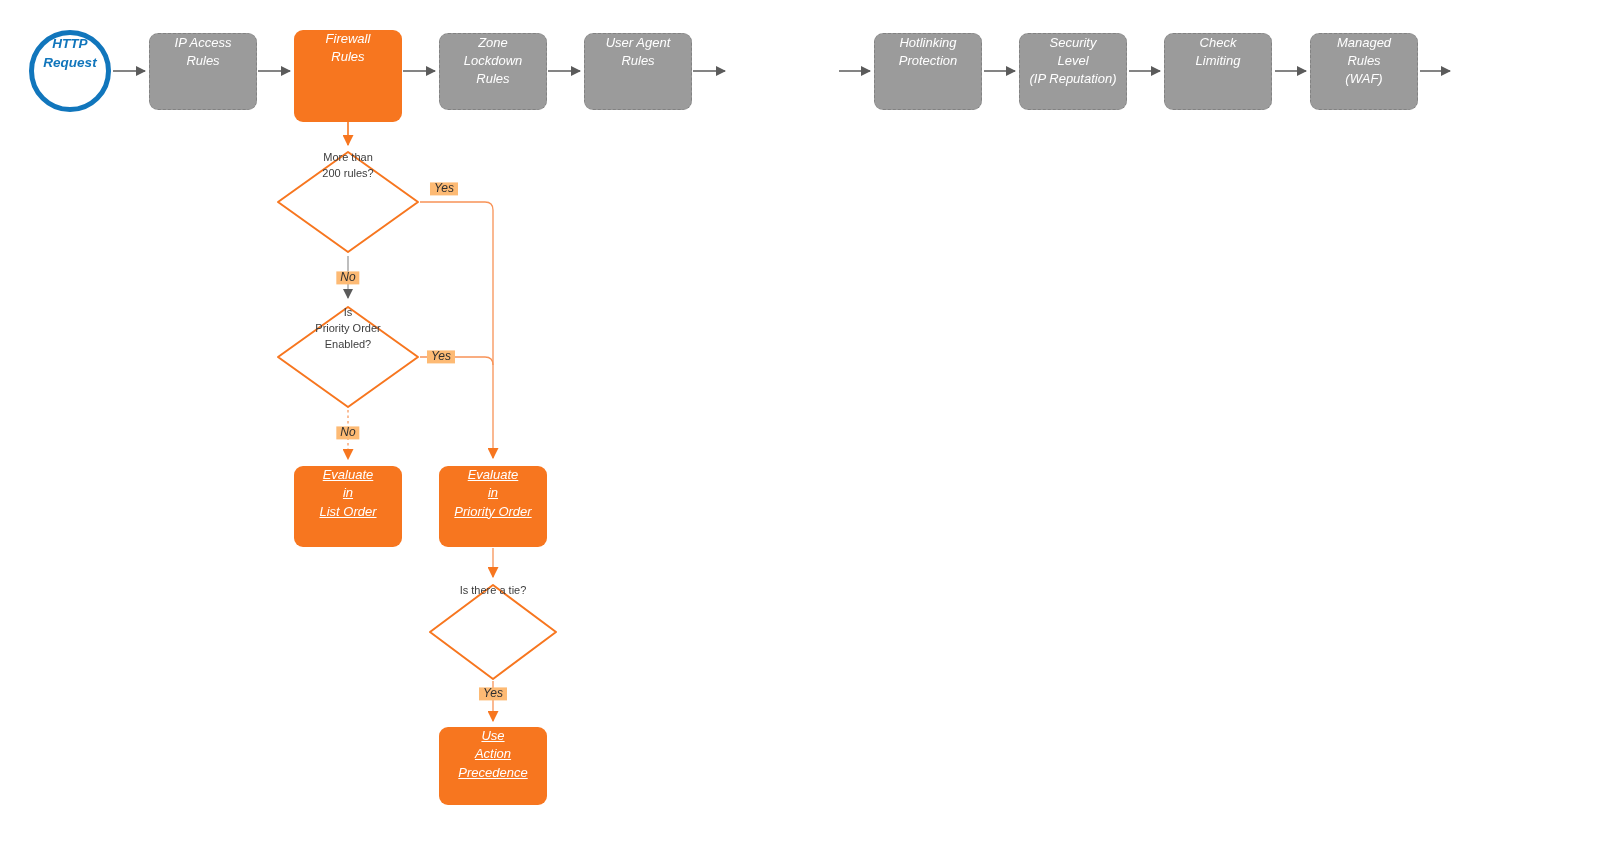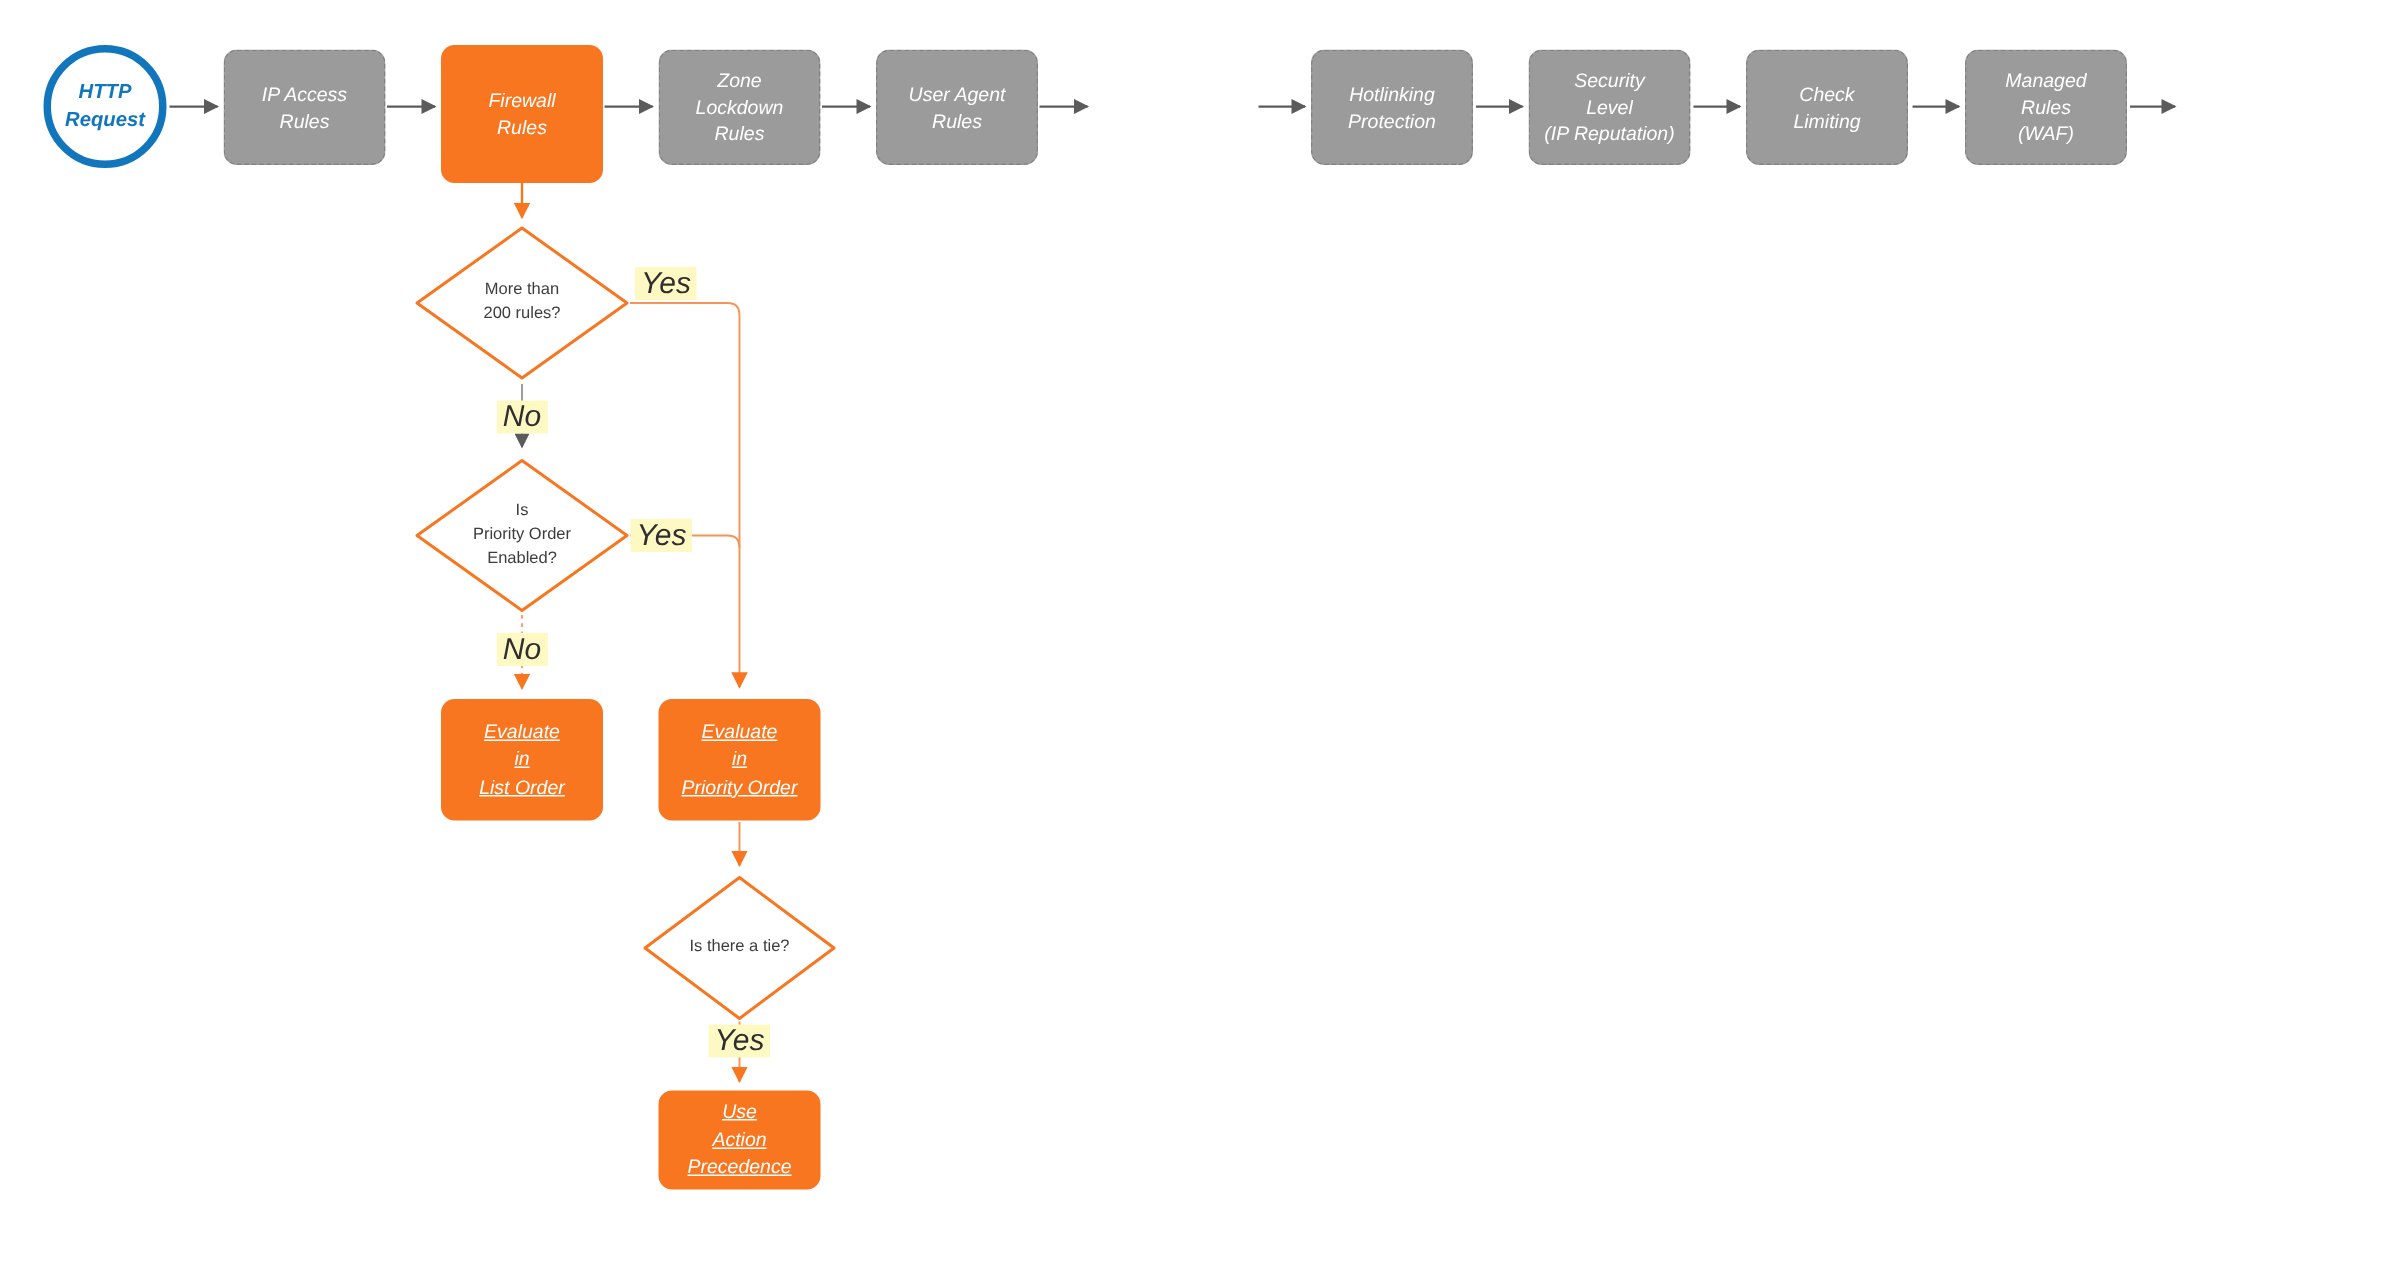--- a/index.html
+++ b/index.html
@@ -9,7 +9,7 @@
   }
   svg.connectors { position:absolute; left:0; top:0; width:1600px; height:858px; }
   .node {
-    position:absolute; display:flex; align-items:center; justify-content:center;
+    position:absolute; display:flex; justify-content:center;
     text-align:center; box-sizing:border-box;
   }
   .lbl { white-space:pre-line; }

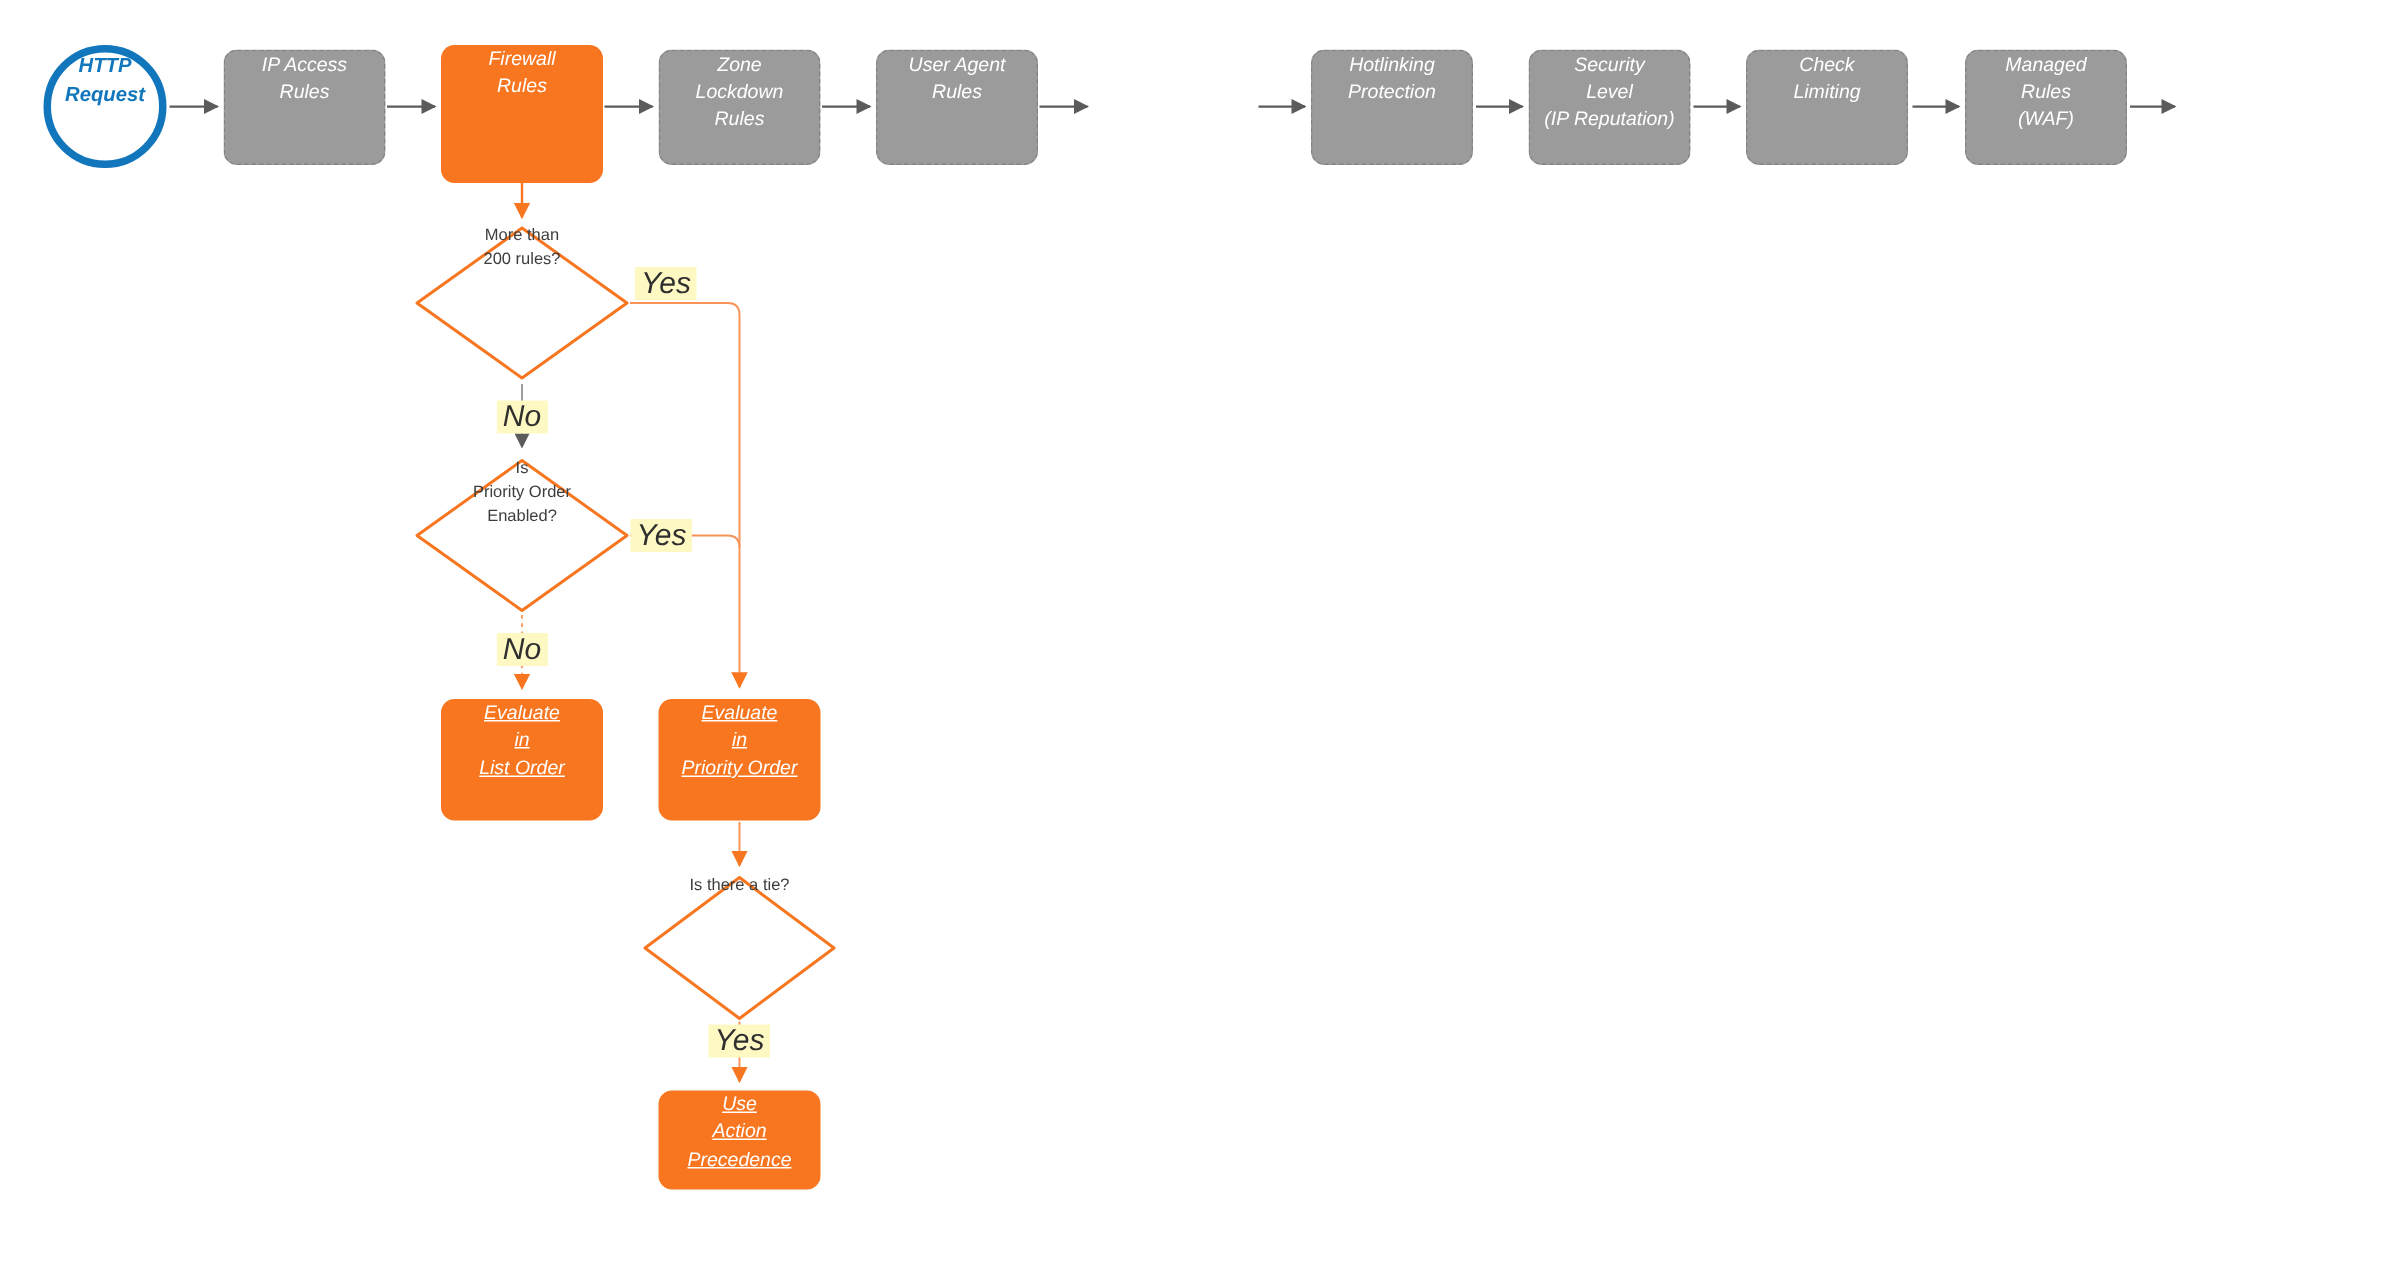--- a/index.html
+++ b/index.html
@@ -51,8 +51,8 @@
   
   .edge-label {
     position:absolute; transform:translate(-50%,-50%);
-    font-style:italic; font-size:20px; color:#2F2F2F;
-    background:#fef9c3; padding:0 4px; line-height:1.1;
+    font-style:italic; font-size:12px; color:#2F2F2F;
+    background:#fdba74; padding:0 4px; line-height:1.1;
   }
 </style>
 </head>

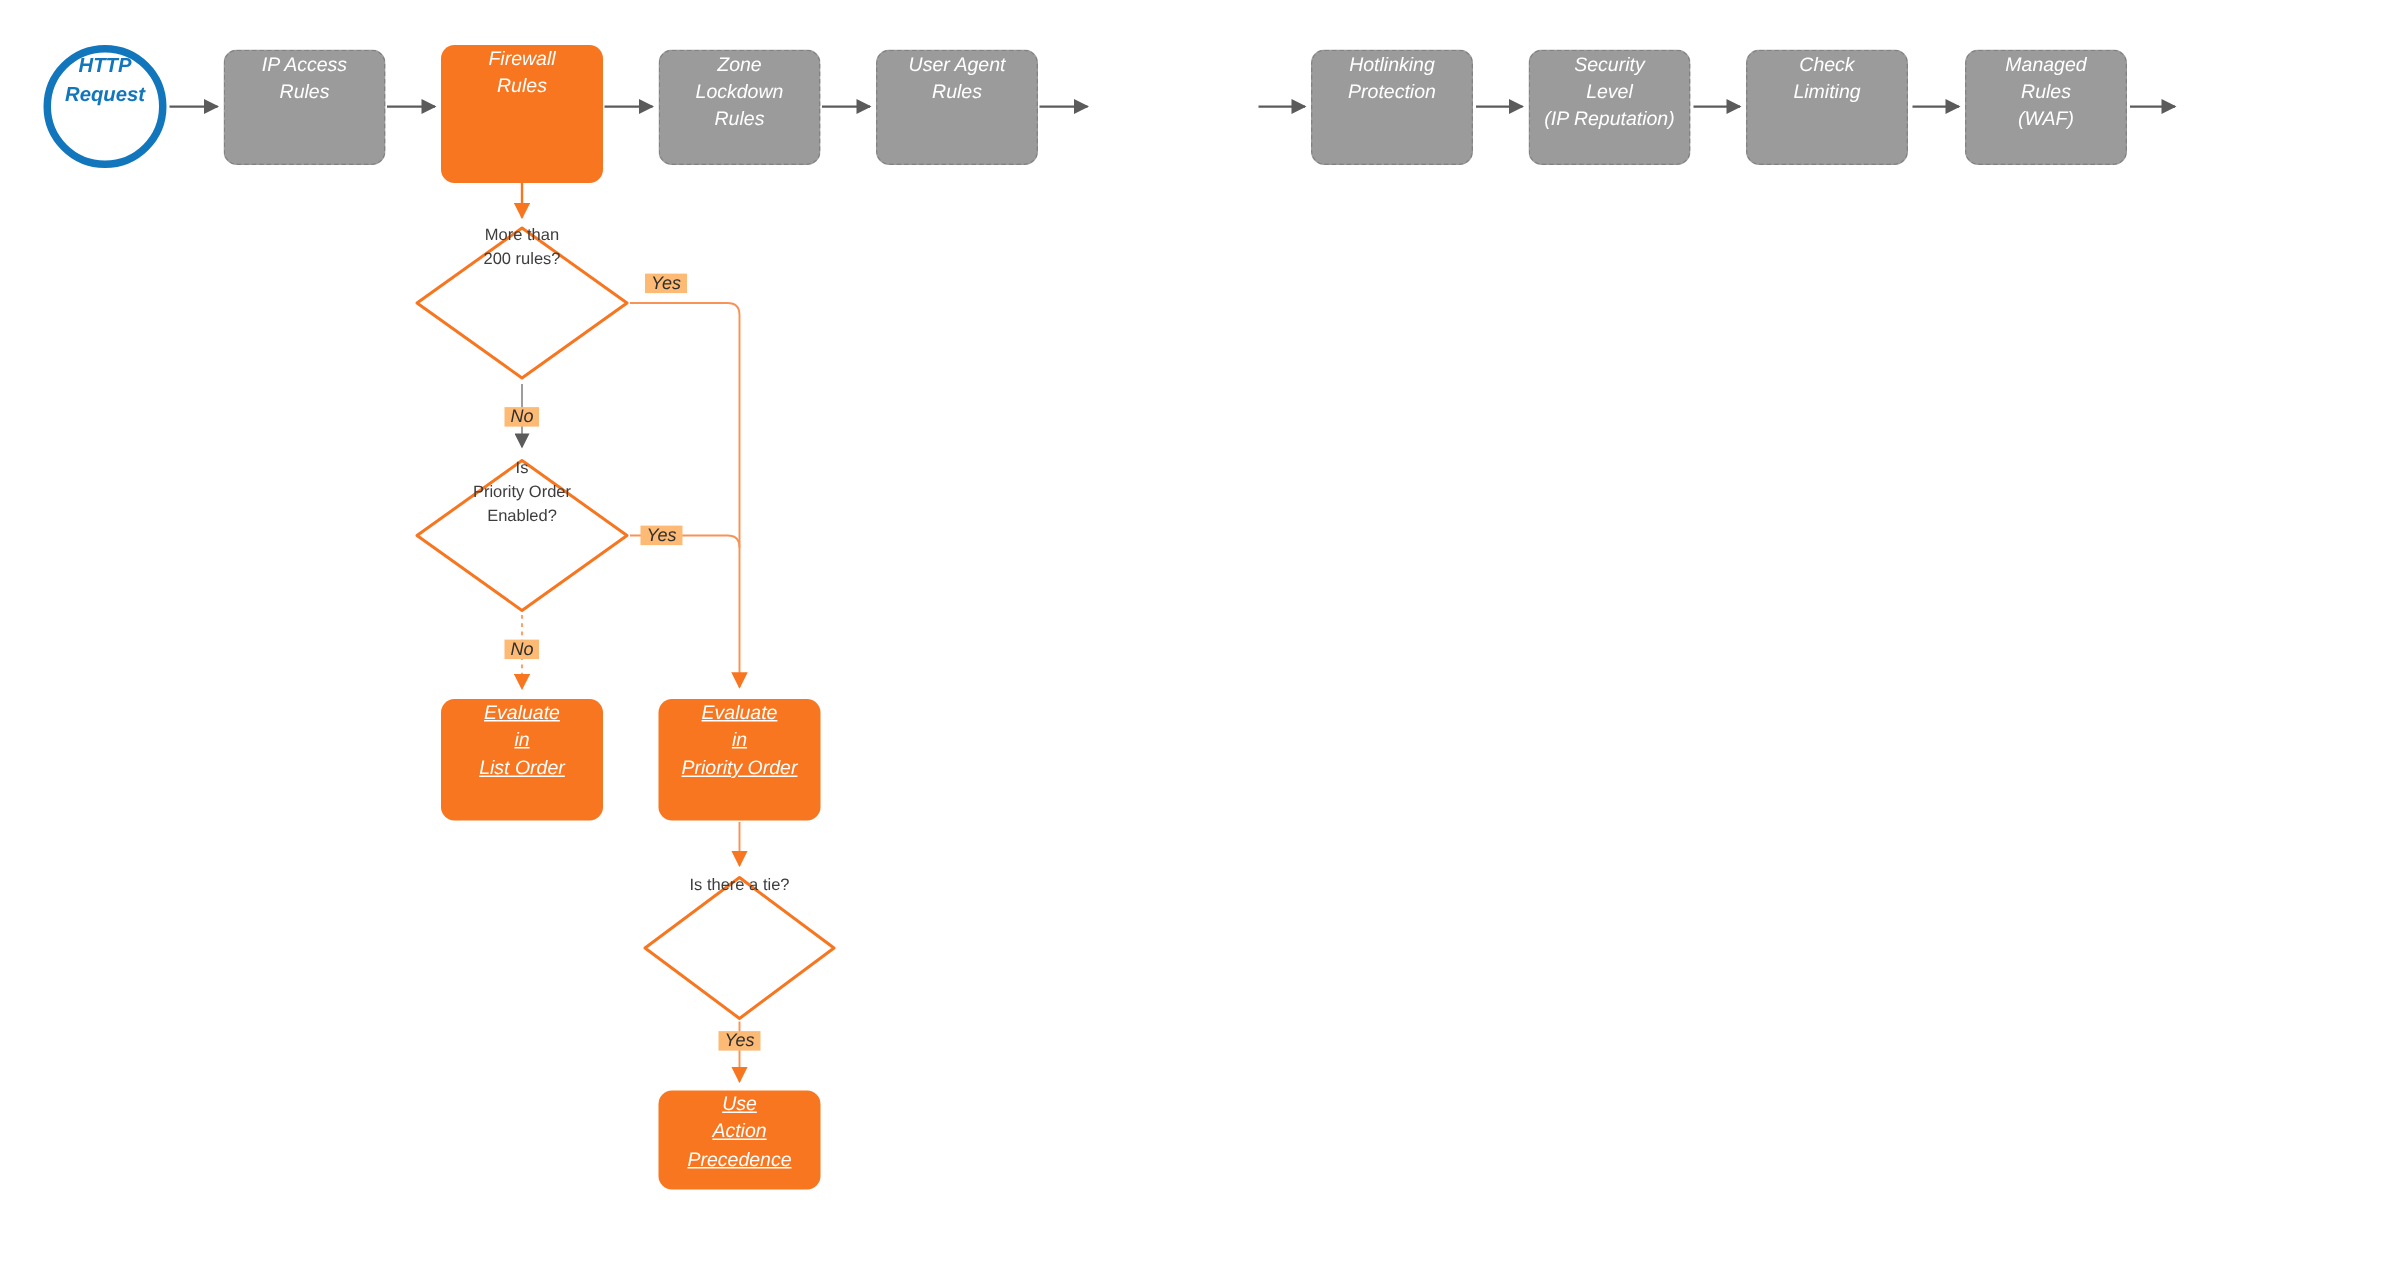--- a/index.html
+++ b/index.html
@@ -176,7 +176,7 @@
     <div class="lbl dlbl">Is there a tie?</div>
   </div>
 
-  <div class="node obox" style="left:439px;top:727px;width:108px;height:66px">
+  <div class="node obox" style="left:439px;top:727px;width:108px;height:78px">
     <div class="lbl">Use
 Action
 Precedence</div>

